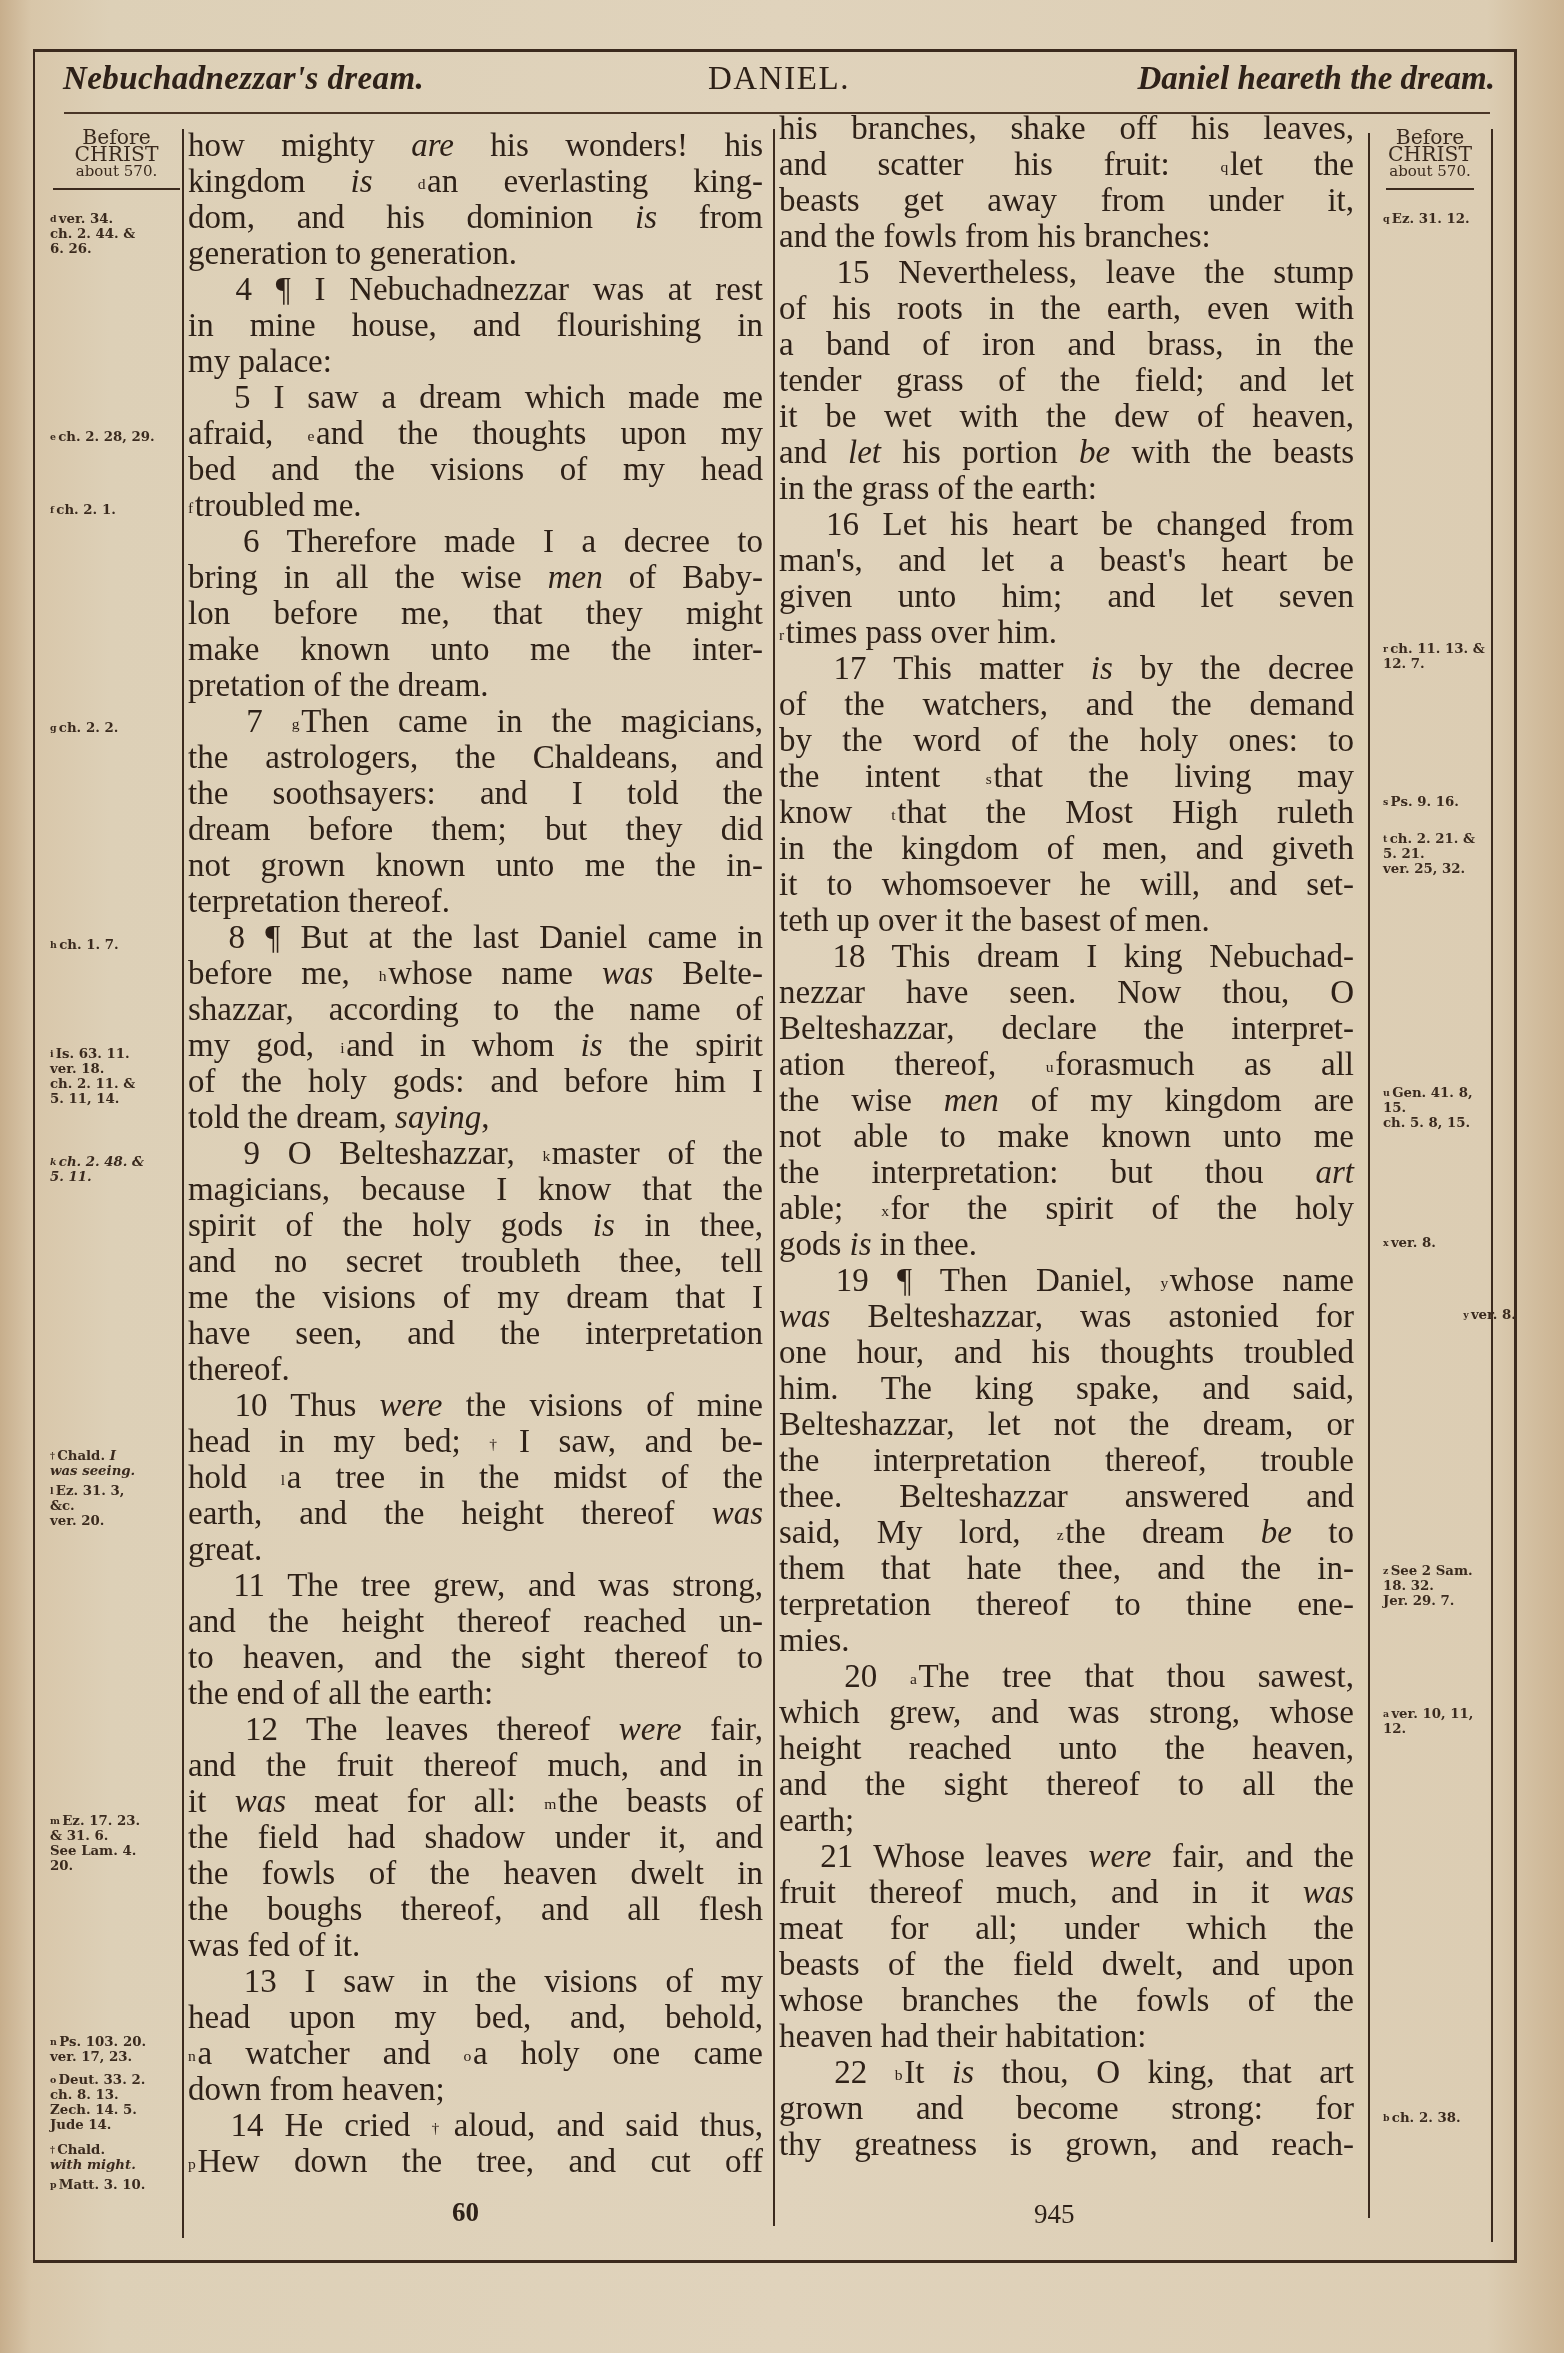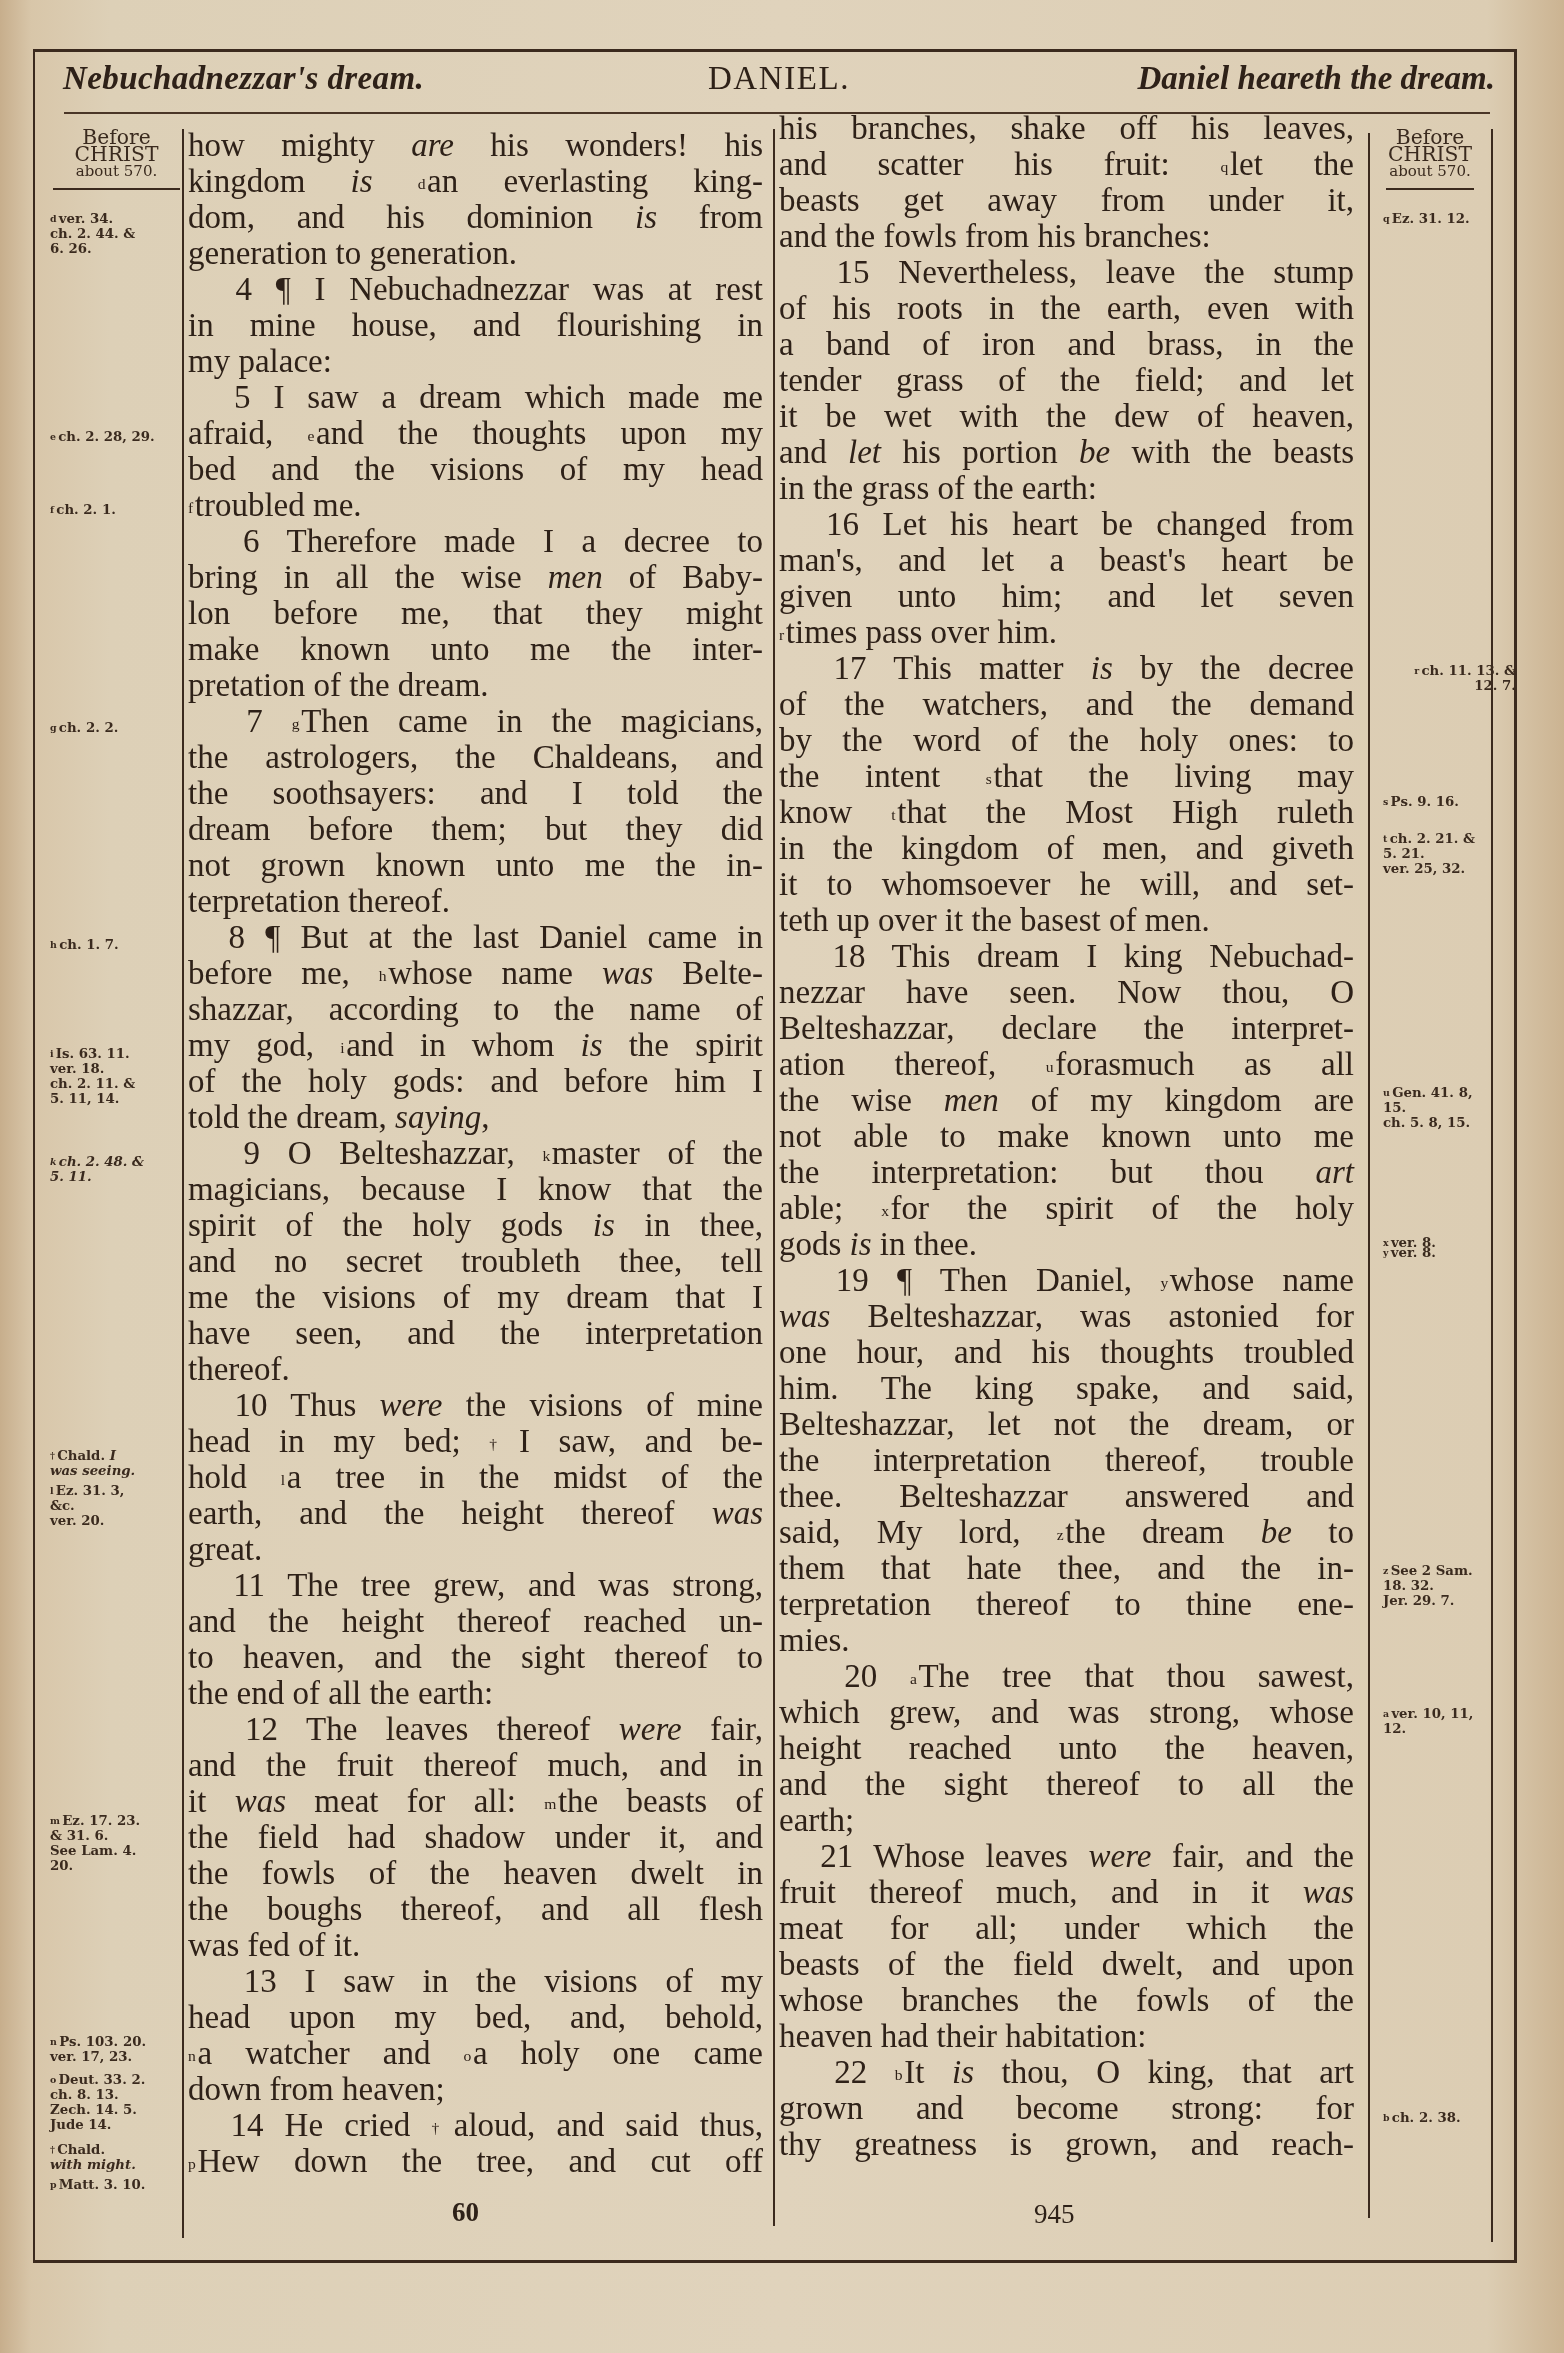--- a/index.html
+++ b/index.html
@@ -100,7 +100,7 @@
   </div>
   <div id="right-refs">
       <div class="mref" style="top: 82px;"><sup>q</sup><span>Ez. 31. 12.</span></div>
-      <div class="mref" style="top: 534px; text-align: right;"><sup>r</sup><span>ch. 11. 13. &amp;
+      <div class="mref" style="top: 512px;"><sup>r</sup><span>ch. 11. 13. &amp;
 12. 7.</span></div>
       <div class="mref" style="top: 665px;"><sup>s</sup><span>Ps. 9. 16.</span></div>
       <div class="mref" style="top: 702px;"><sup>t</sup><span>ch. 2. 21. &amp;

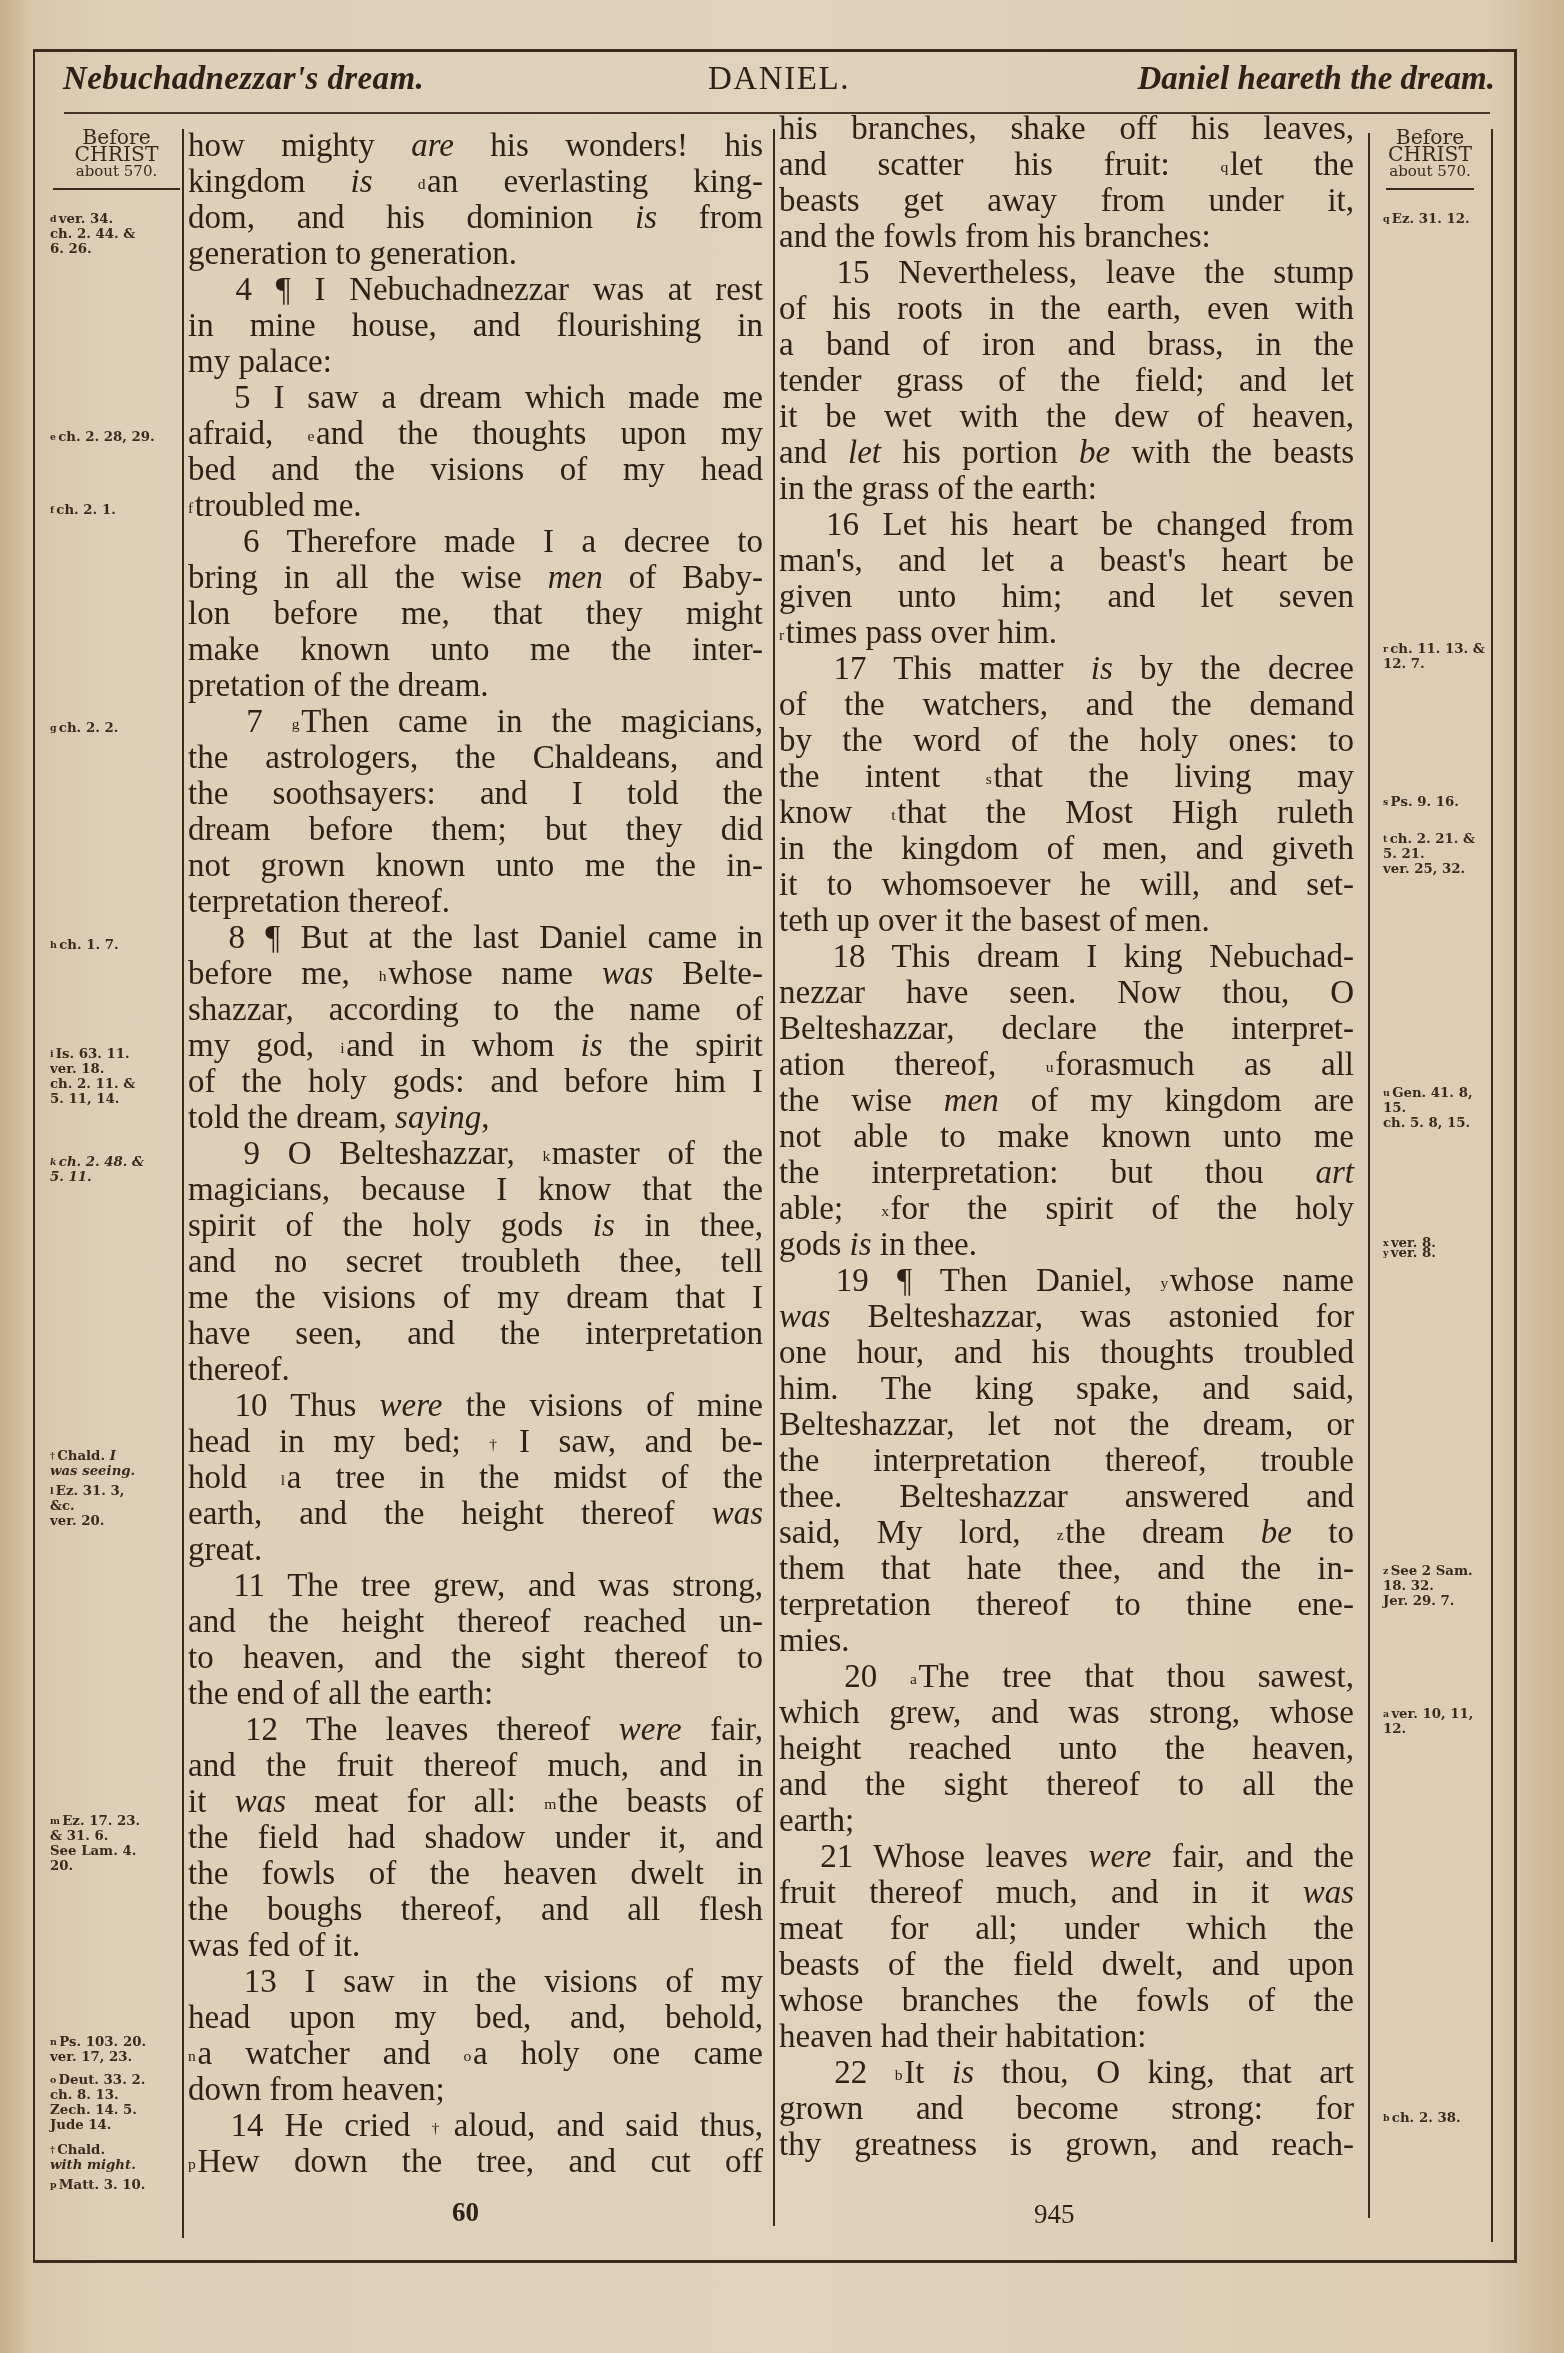--- a/index.html
+++ b/index.html
@@ -110,7 +110,7 @@
 15.
 ch. 5. 8, 15.</span></div>
       <div class="mref" style="top: 1106px;"><sup>x</sup><span>ver. 8.</span></div>
-      <div class="mref" style="top: 1116px;"><sup>y</sup><span>ver. 8.</span></div>
+      <div class="mref" style="top: 1178px; text-align: right;"><sup>y</sup><span>ver. 8.</span></div>
       <div class="mref" style="top: 1434px;"><sup>z</sup><span>See 2 Sam.
 18. 32.
 Jer. 29. 7.</span></div>

